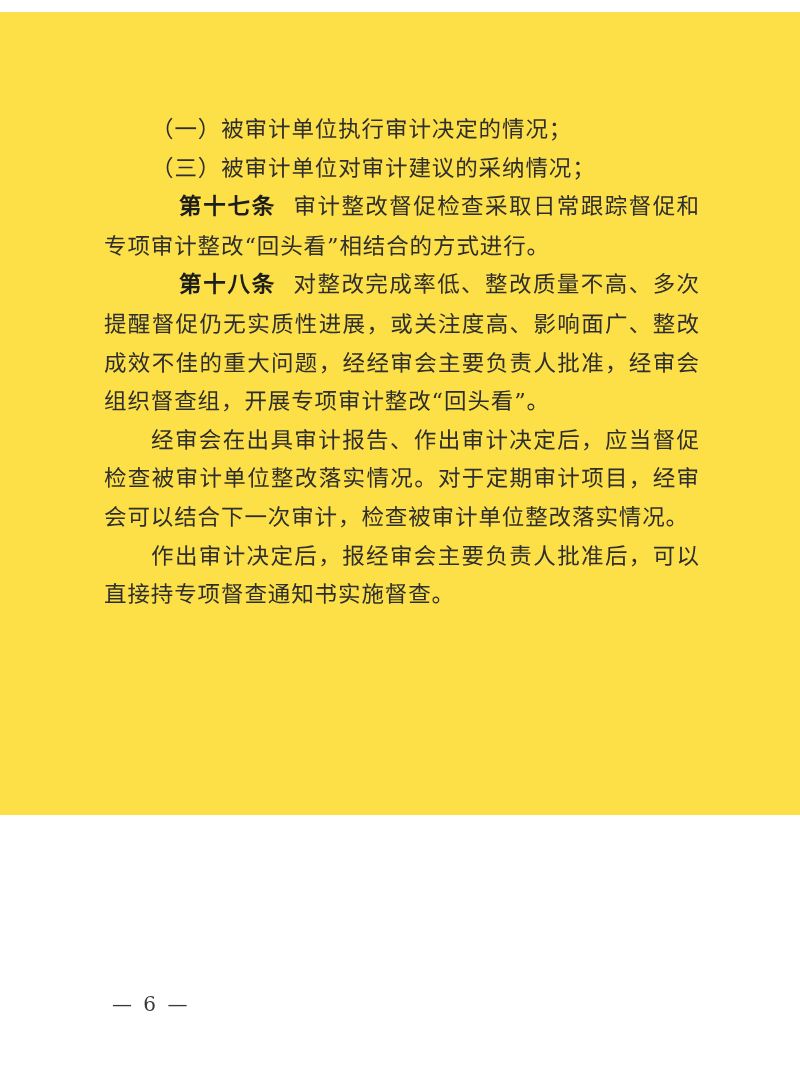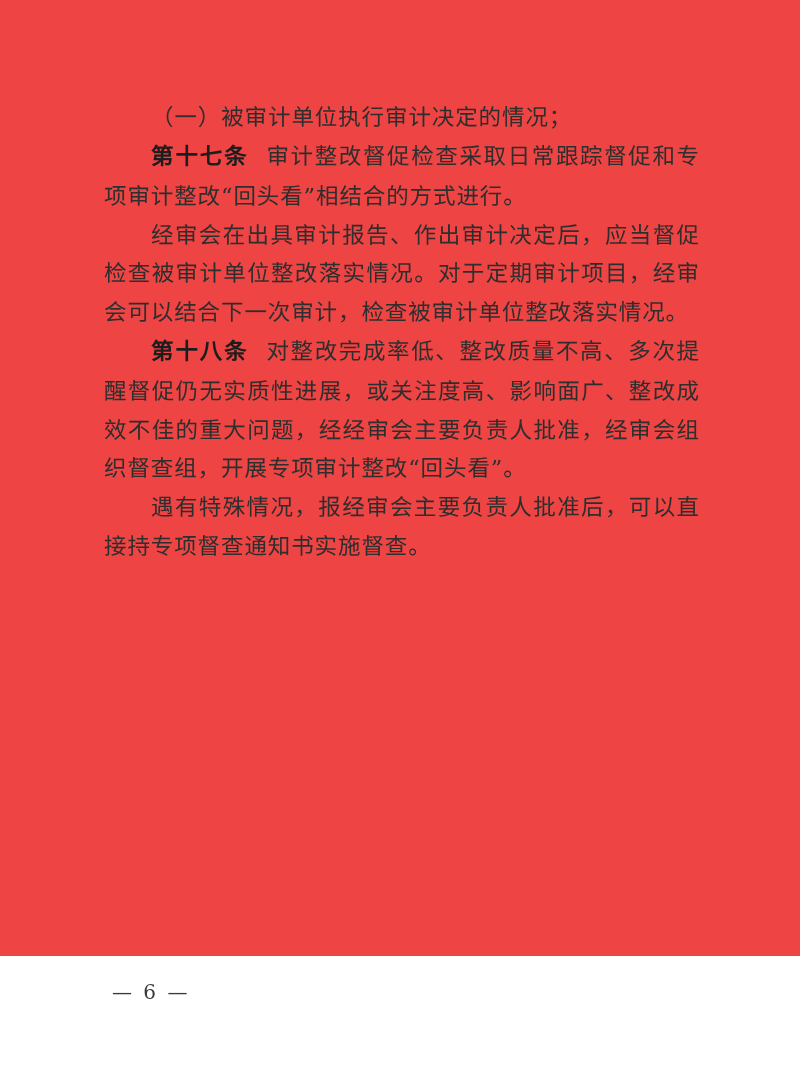--- a/index.html
+++ b/index.html
@@ -21,10 +21,10 @@
   .page {
     position: absolute;
     left: 0;
-    top: 0;
+    top: 12px;
     width: 800px;
-    height: 956px;
-    background: #ef4444;
+    height: 803px;
+    background: #fde047;
   }
 
   .content {

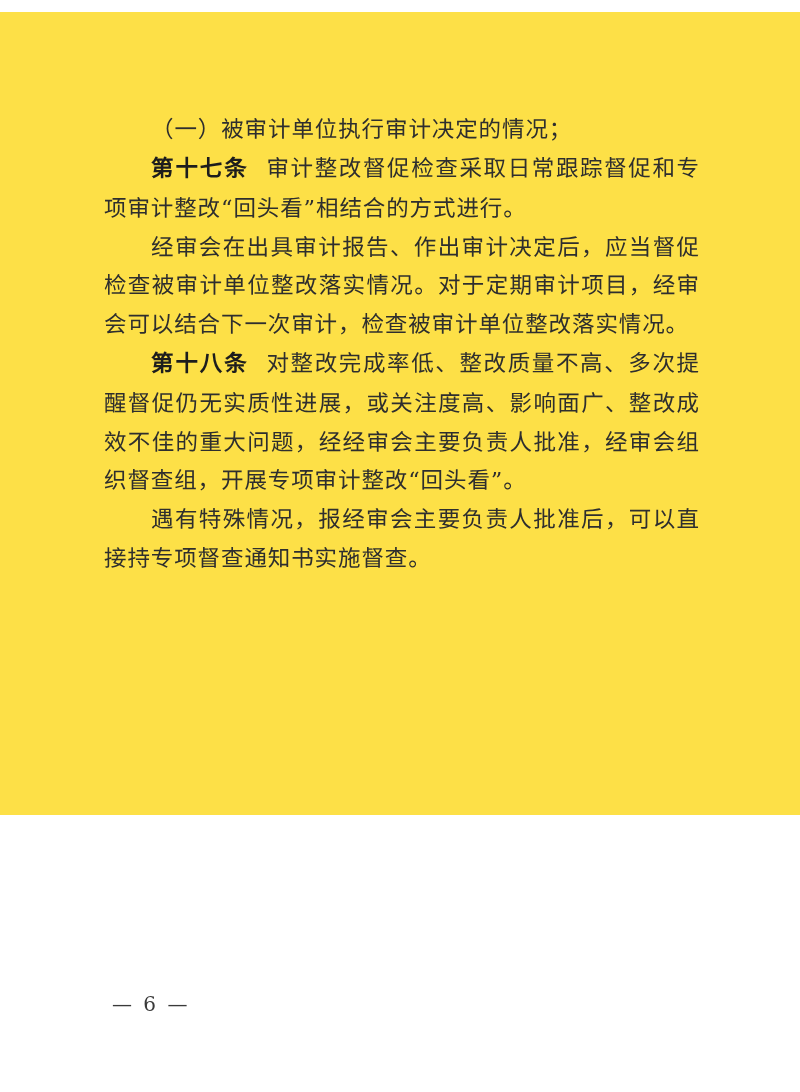--- a/index.html
+++ b/index.html
@@ -92,6 +92,7 @@
 
   <div class="content">
       <p class="para indent"><span>（一）被审计单位执行审计决定的情况；</span></p>
+      <p class="para indent"><span>（三）被审计单位对审计建议的采纳情况；</span></p>
       <p class="para indent"><span class="article-no">第十七条</span><span class="article-gap"></span><span>审计整改督促检查采取日常跟踪督促和专项审计整改“回头看”相结合的方式进行。</span></p>
       <p class="para indent"><span>经审会在出具审计报告、作出审计决定后，应当督促检查被审计单位整改落实情况。对于定期审计项目，经审会可以结合下一次审计，检查被审计单位整改落实情况。</span></p>
       <p class="para indent"><span class="article-no">第十八条</span><span class="article-gap"></span><span>对整改完成率低、整改质量不高、多次提醒督促仍无实质性进展，或关注度高、影响面广、整改成效不佳的重大问题，经经审会主要负责人批准，经审会组织督查组，开展专项审计整改“回头看”。</span></p>

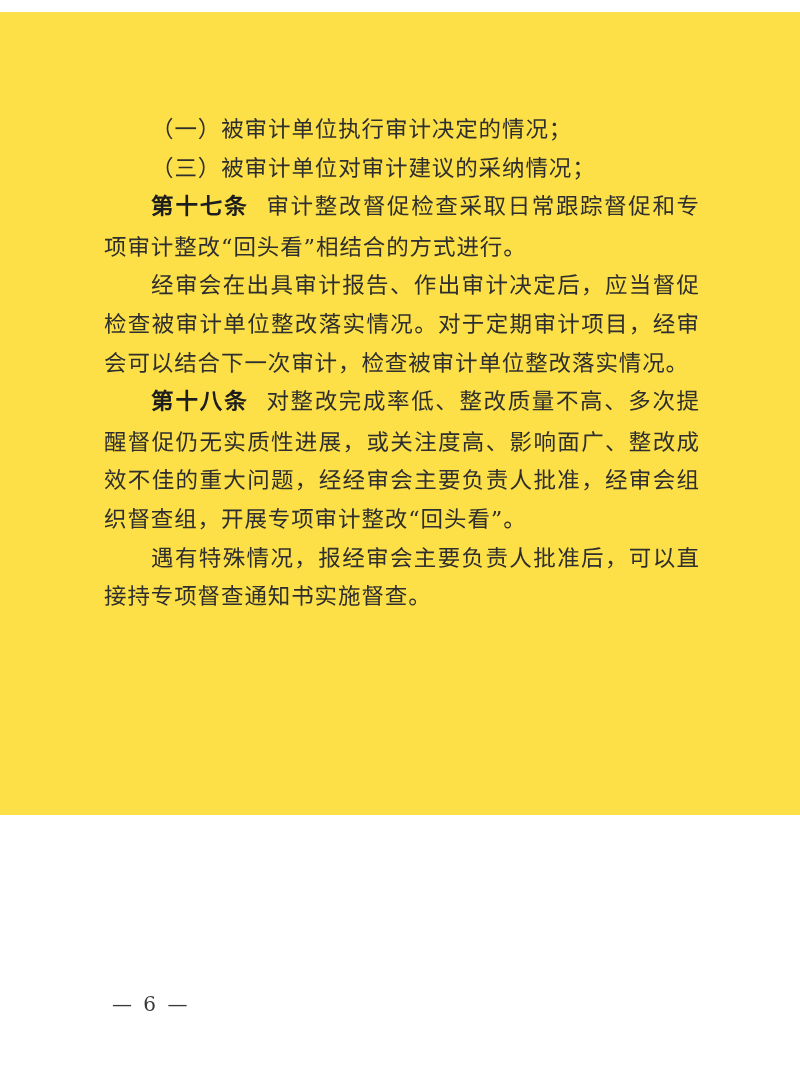--- a/index.html
+++ b/index.html
@@ -58,8 +58,9 @@
   .article-no {
     font-weight: bold;
     letter-spacing: 1.2px;
-    font-family: Liberation Mono, monospace;
+    font-family: Liberation Serif, serif;
     color: #1d1d1d;
+    margin-left: 28px;
   }
 
   

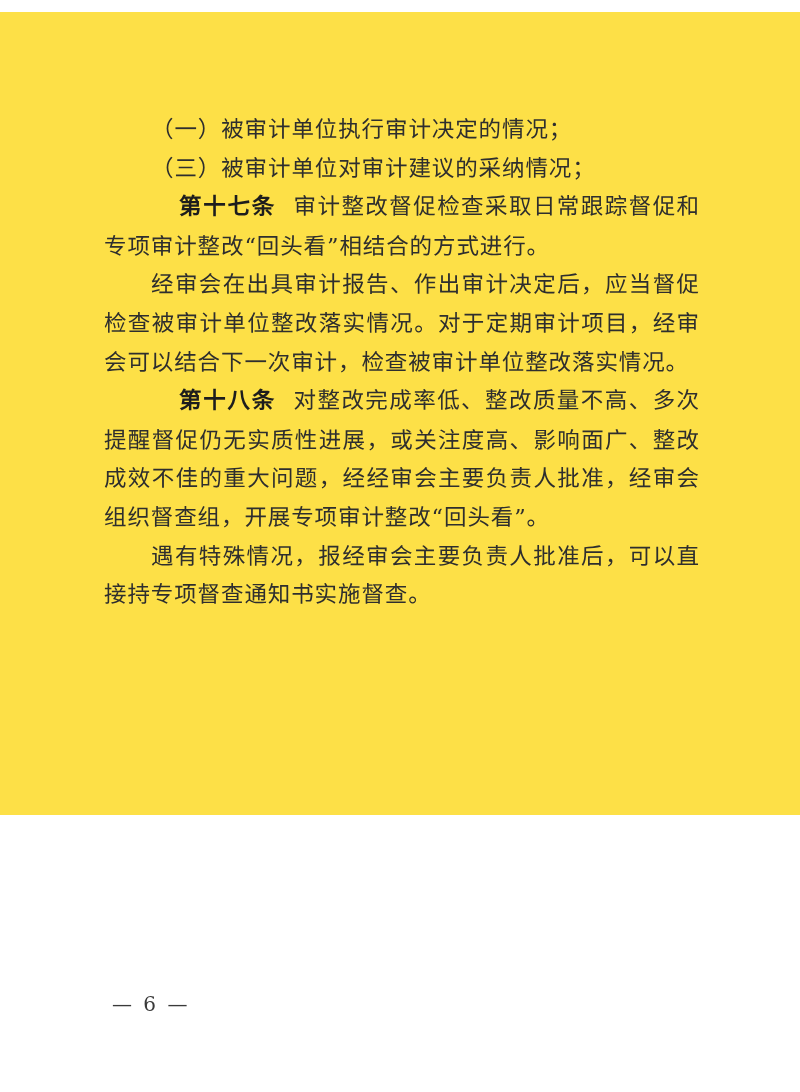--- a/index.html
+++ b/index.html
@@ -95,8 +95,8 @@
       <p class="para indent"><span>（一）被审计单位执行审计决定的情况；</span></p>
       <p class="para indent"><span>（三）被审计单位对审计建议的采纳情况；</span></p>
       <p class="para indent"><span class="article-no">第十七条</span><span class="article-gap"></span><span>审计整改督促检查采取日常跟踪督促和专项审计整改“回头看”相结合的方式进行。</span></p>
+      <p class="para indent"><span class="article-no">第十八条</span><span class="article-gap"></span><span>对整改完成率低、整改质量不高、多次提醒督促仍无实质性进展，或关注度高、影响面广、整改成效不佳的重大问题，经经审会主要负责人批准，经审会组织督查组，开展专项审计整改“回头看”。</span></p>
       <p class="para indent"><span>经审会在出具审计报告、作出审计决定后，应当督促检查被审计单位整改落实情况。对于定期审计项目，经审会可以结合下一次审计，检查被审计单位整改落实情况。</span></p>
-      <p class="para indent"><span class="article-no">第十八条</span><span class="article-gap"></span><span>对整改完成率低、整改质量不高、多次提醒督促仍无实质性进展，或关注度高、影响面广、整改成效不佳的重大问题，经经审会主要负责人批准，经审会组织督查组，开展专项审计整改“回头看”。</span></p>
       <p class="para indent"><span>遇有特殊情况，报经审会主要负责人批准后，可以直接持专项督查通知书实施督查。</span></p>
     </div>
 

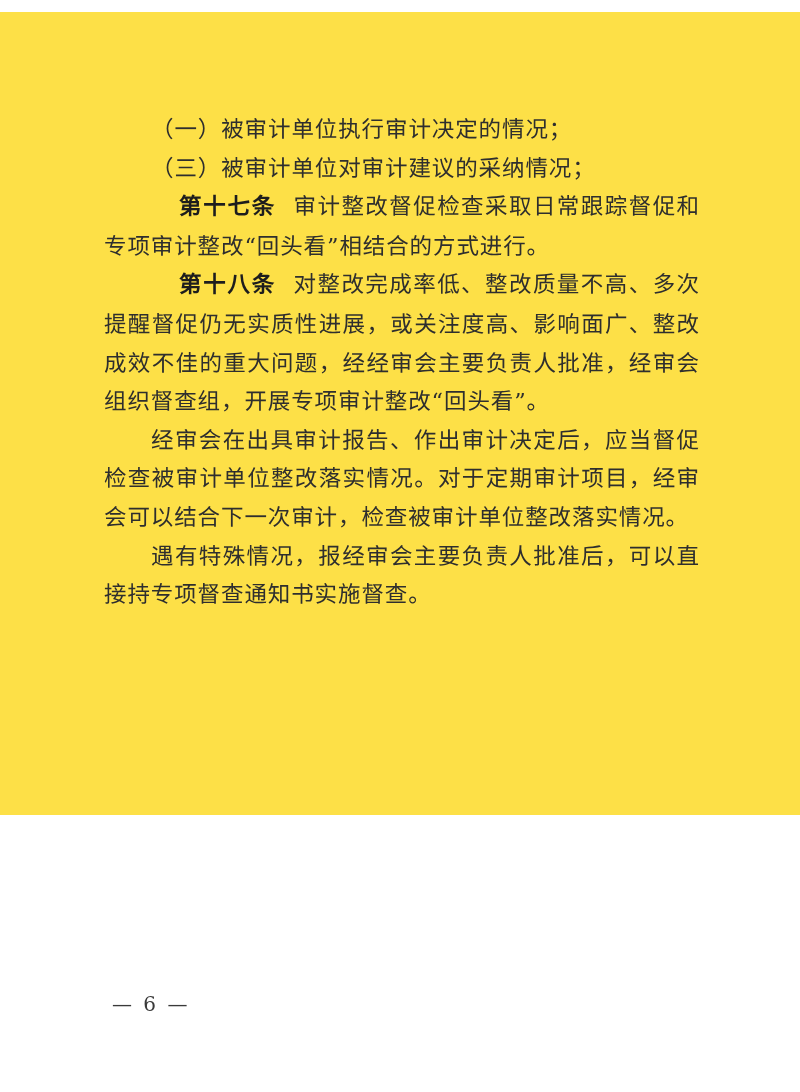--- a/index.html
+++ b/index.html
@@ -97,7 +97,7 @@
       <p class="para indent"><span class="article-no">第十七条</span><span class="article-gap"></span><span>审计整改督促检查采取日常跟踪督促和专项审计整改“回头看”相结合的方式进行。</span></p>
       <p class="para indent"><span class="article-no">第十八条</span><span class="article-gap"></span><span>对整改完成率低、整改质量不高、多次提醒督促仍无实质性进展，或关注度高、影响面广、整改成效不佳的重大问题，经经审会主要负责人批准，经审会组织督查组，开展专项审计整改“回头看”。</span></p>
       <p class="para indent"><span>经审会在出具审计报告、作出审计决定后，应当督促检查被审计单位整改落实情况。对于定期审计项目，经审会可以结合下一次审计，检查被审计单位整改落实情况。</span></p>
-      <p class="para indent"><span>遇有特殊情况，报经审会主要负责人批准后，可以直接持专项督查通知书实施督查。</span></p>
+      <p class="para indent"><span>作出审计决定后，报经审会主要负责人批准后，可以直接持专项督查通知书实施督查。</span></p>
     </div>
 
   <div class="footer">

